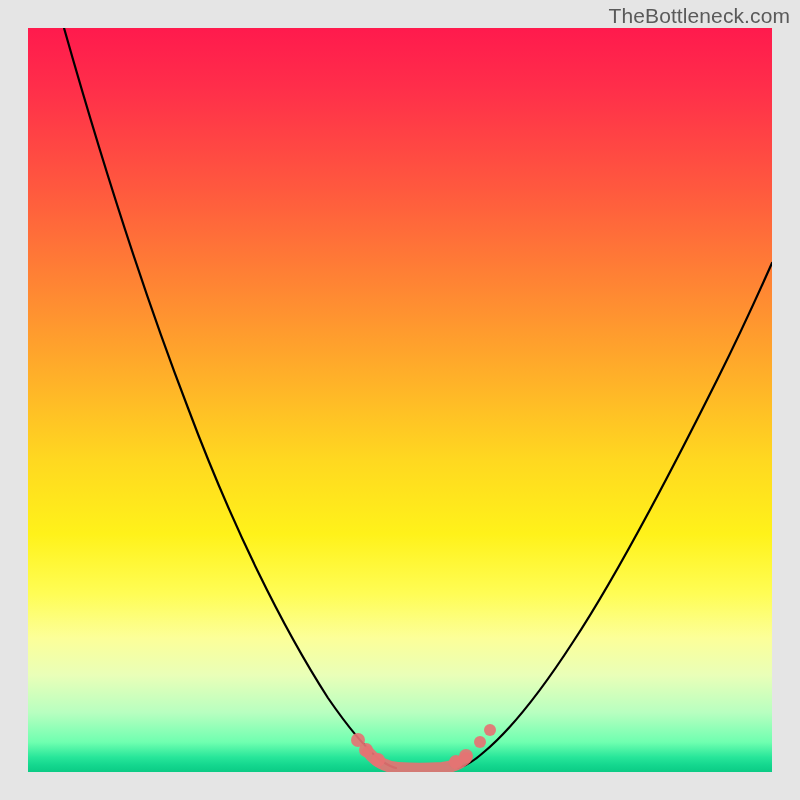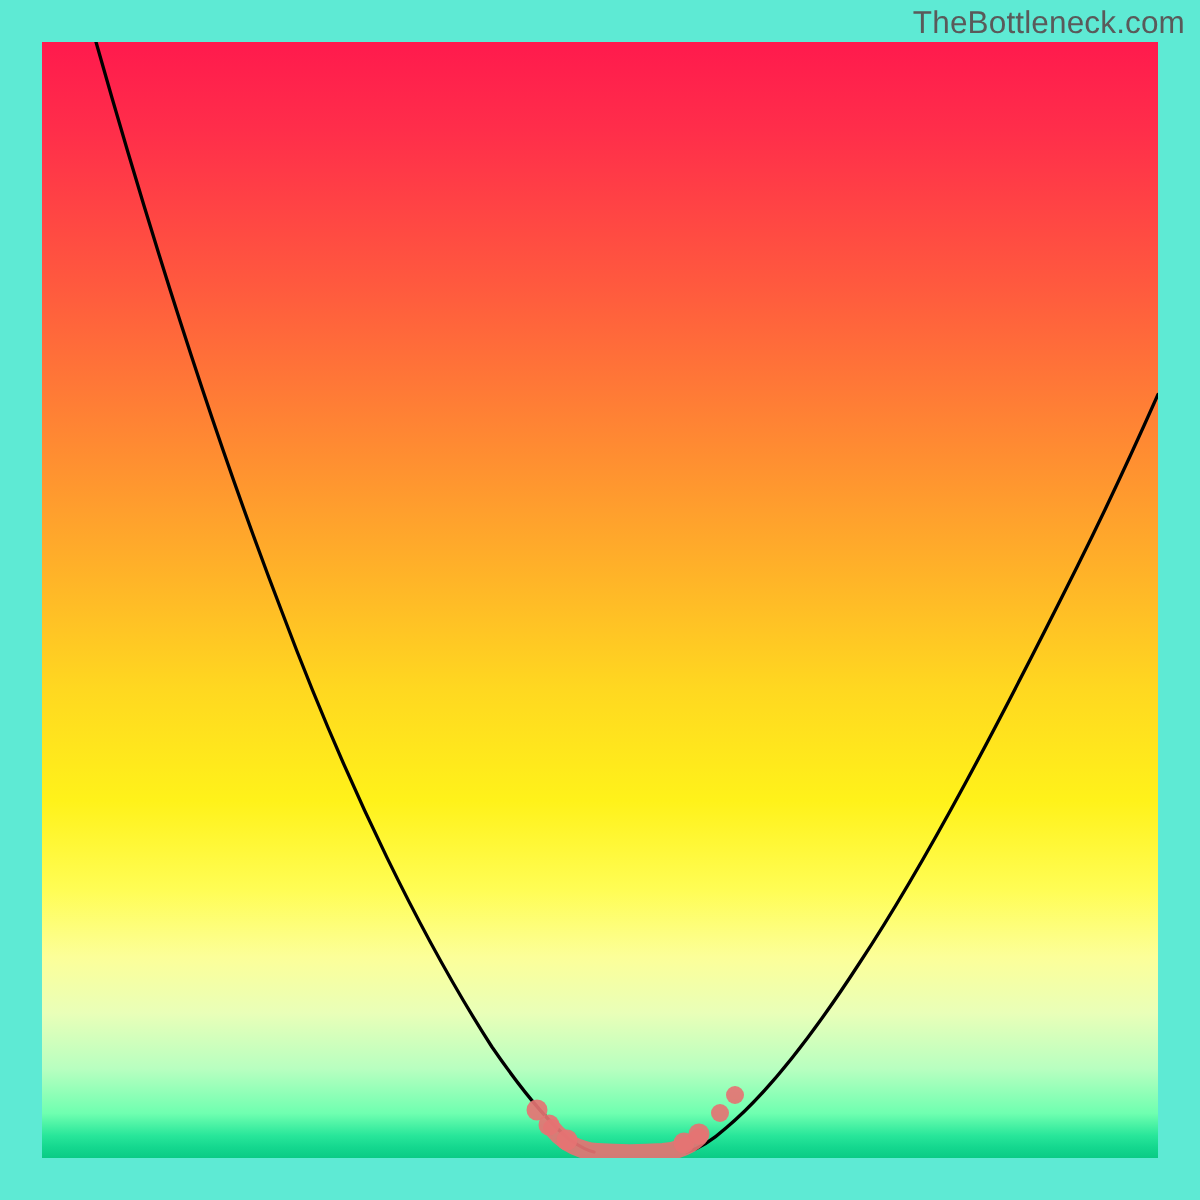--- a/index.html
+++ b/index.html
@@ -16,7 +16,7 @@
     top: 0; left: 0;
     width: 800px;
     height: 800px;
-    background: #5eead4;
+    background: #e5e5e5;
   }
   .plot {
     position: absolute;

